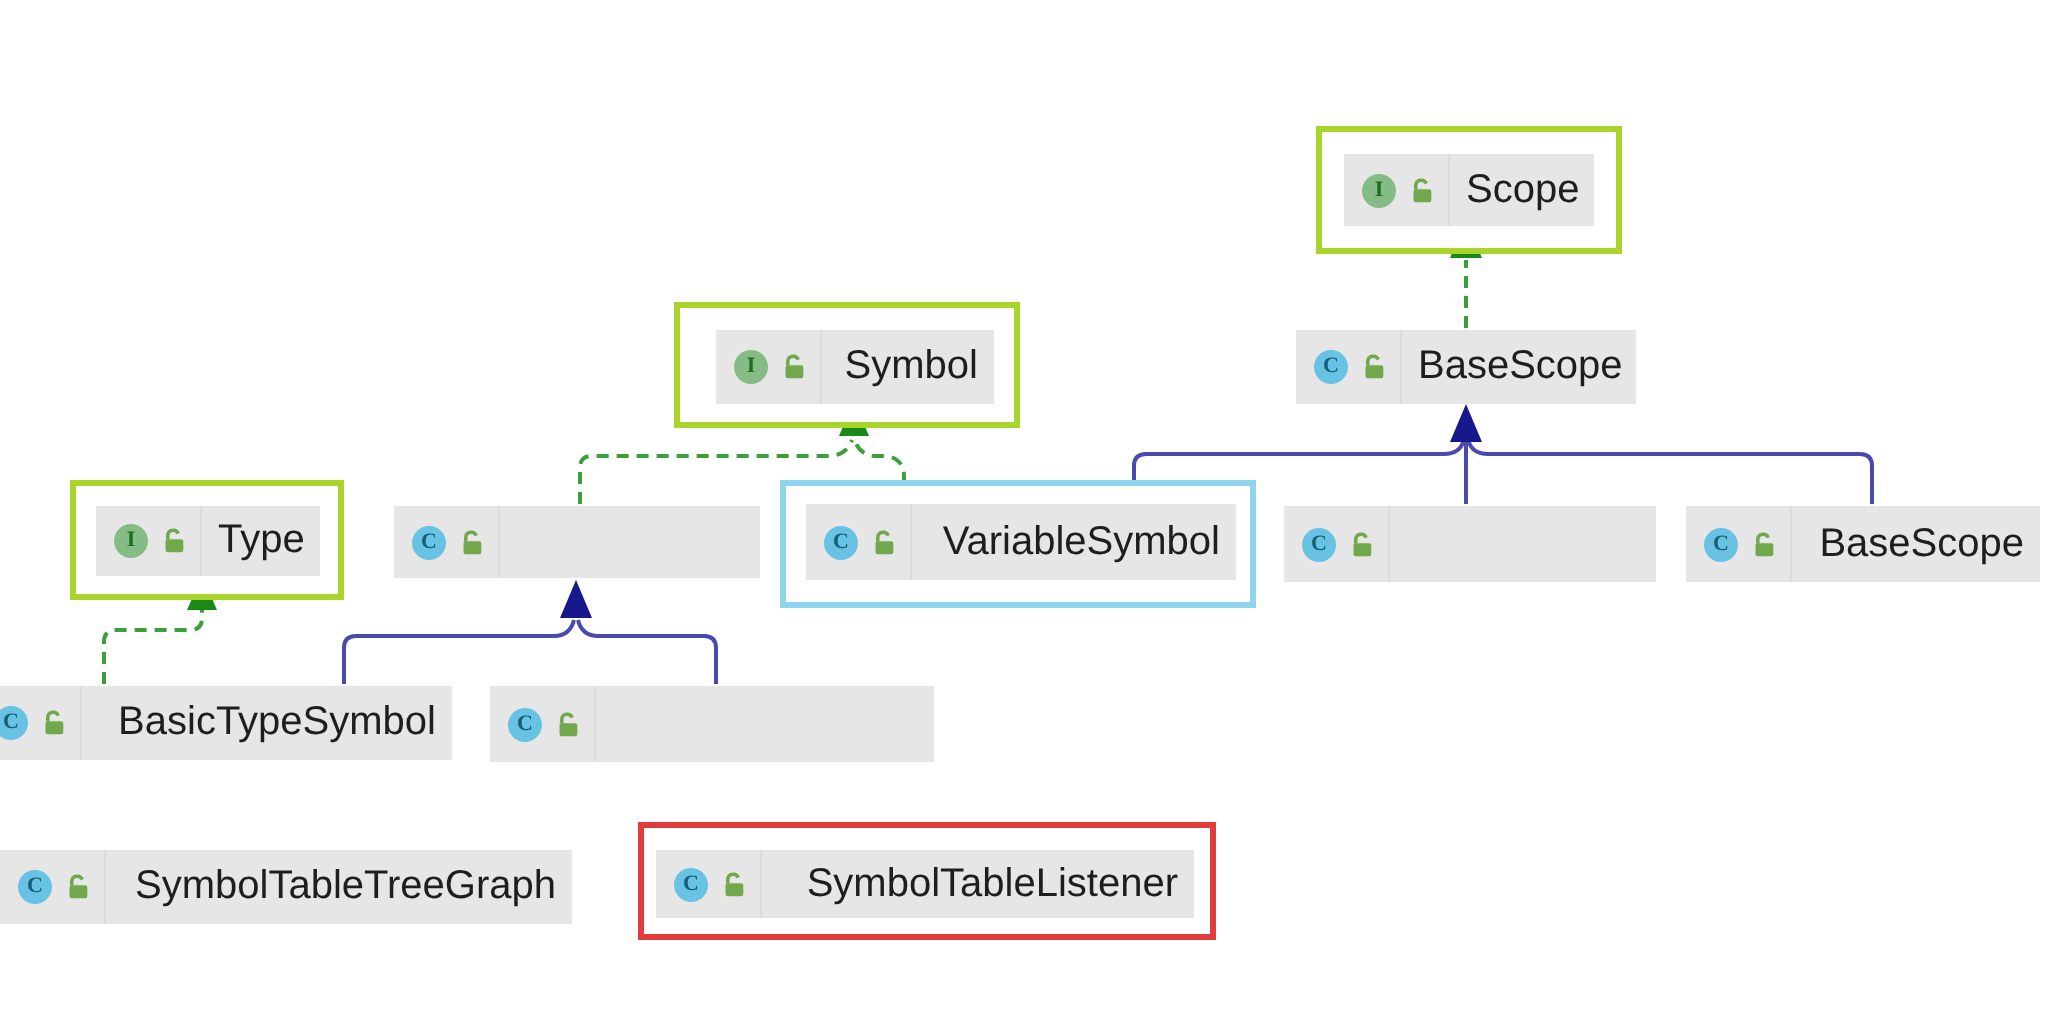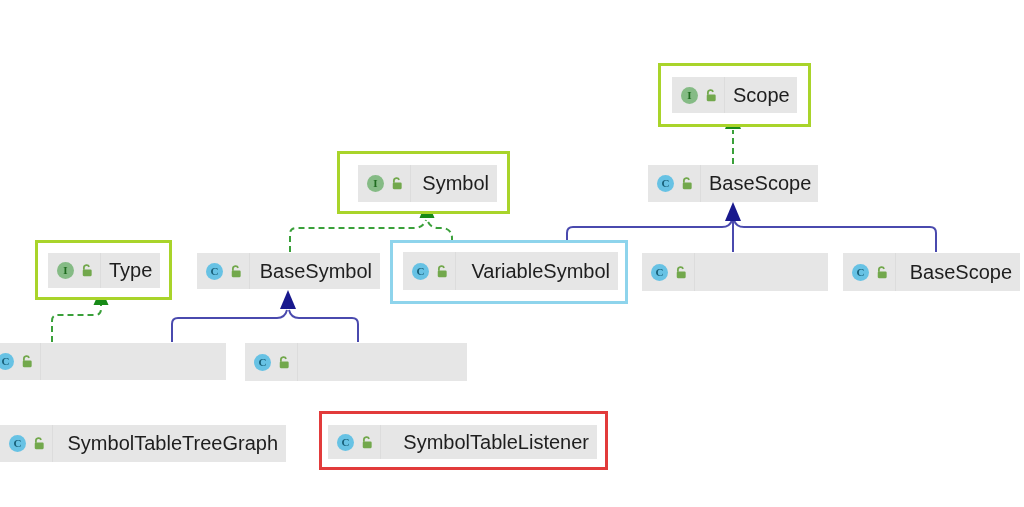--- a/index.html
+++ b/index.html
@@ -122,7 +122,6 @@
           <rect x="4" y="7" width="9.5" height="7" rx="1.2" fill="#72a84c"></rect>
         </svg>
     </span>
-    <span class="label">BaseSymbol</span>
   </div>
 
   <div class="node" style="left:403px;top:252px;width:215px;height:38px">

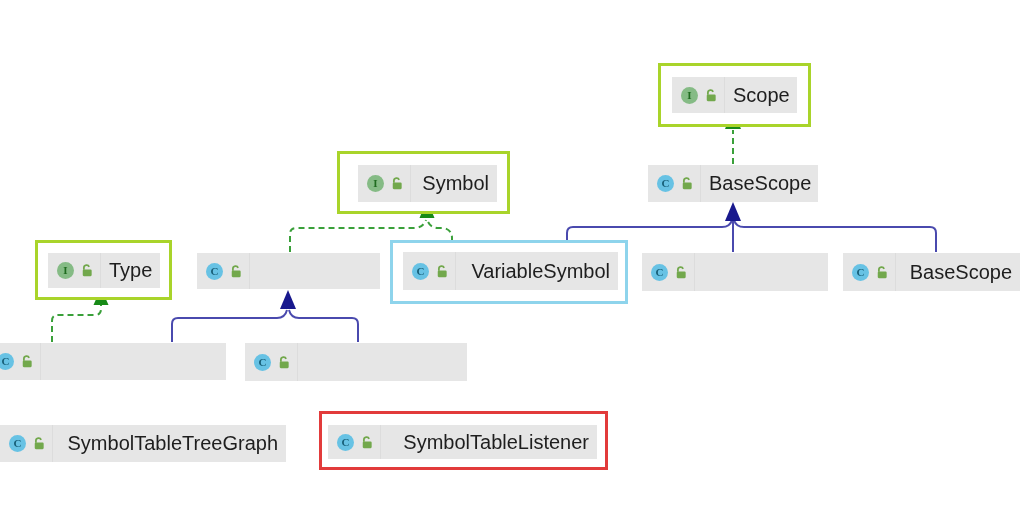--- a/index.html
+++ b/index.html
@@ -164,6 +164,7 @@
           <rect x="4" y="7" width="9.5" height="7" rx="1.2" fill="#72a84c"></rect>
         </svg>
     </span>
+    <span class="label">BasicTypeSymbol</span>
   </div>
 
   <div class="node" style="left:245px;top:343px;width:222px;height:38px">

